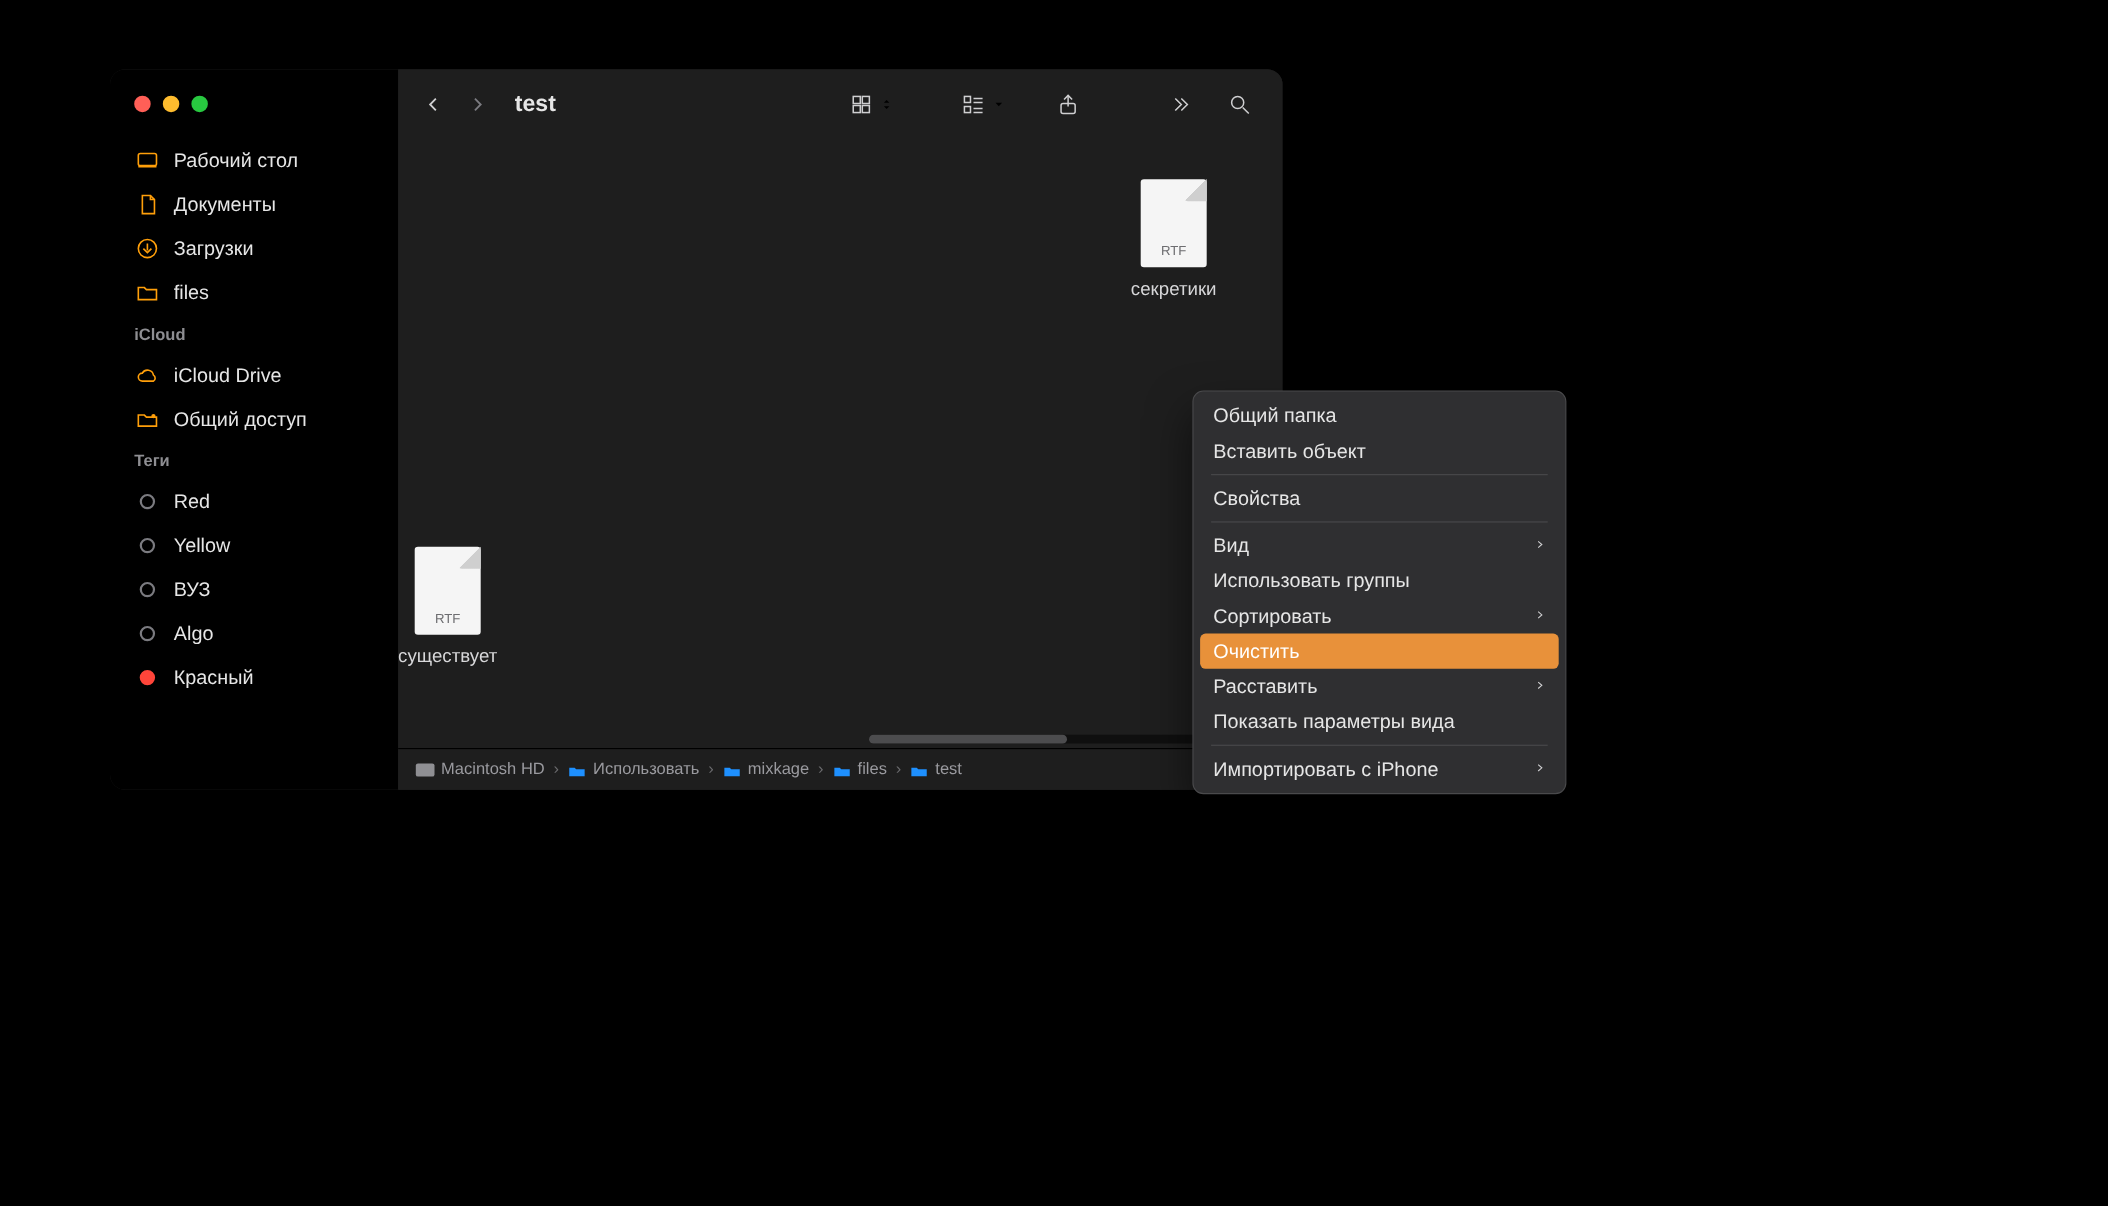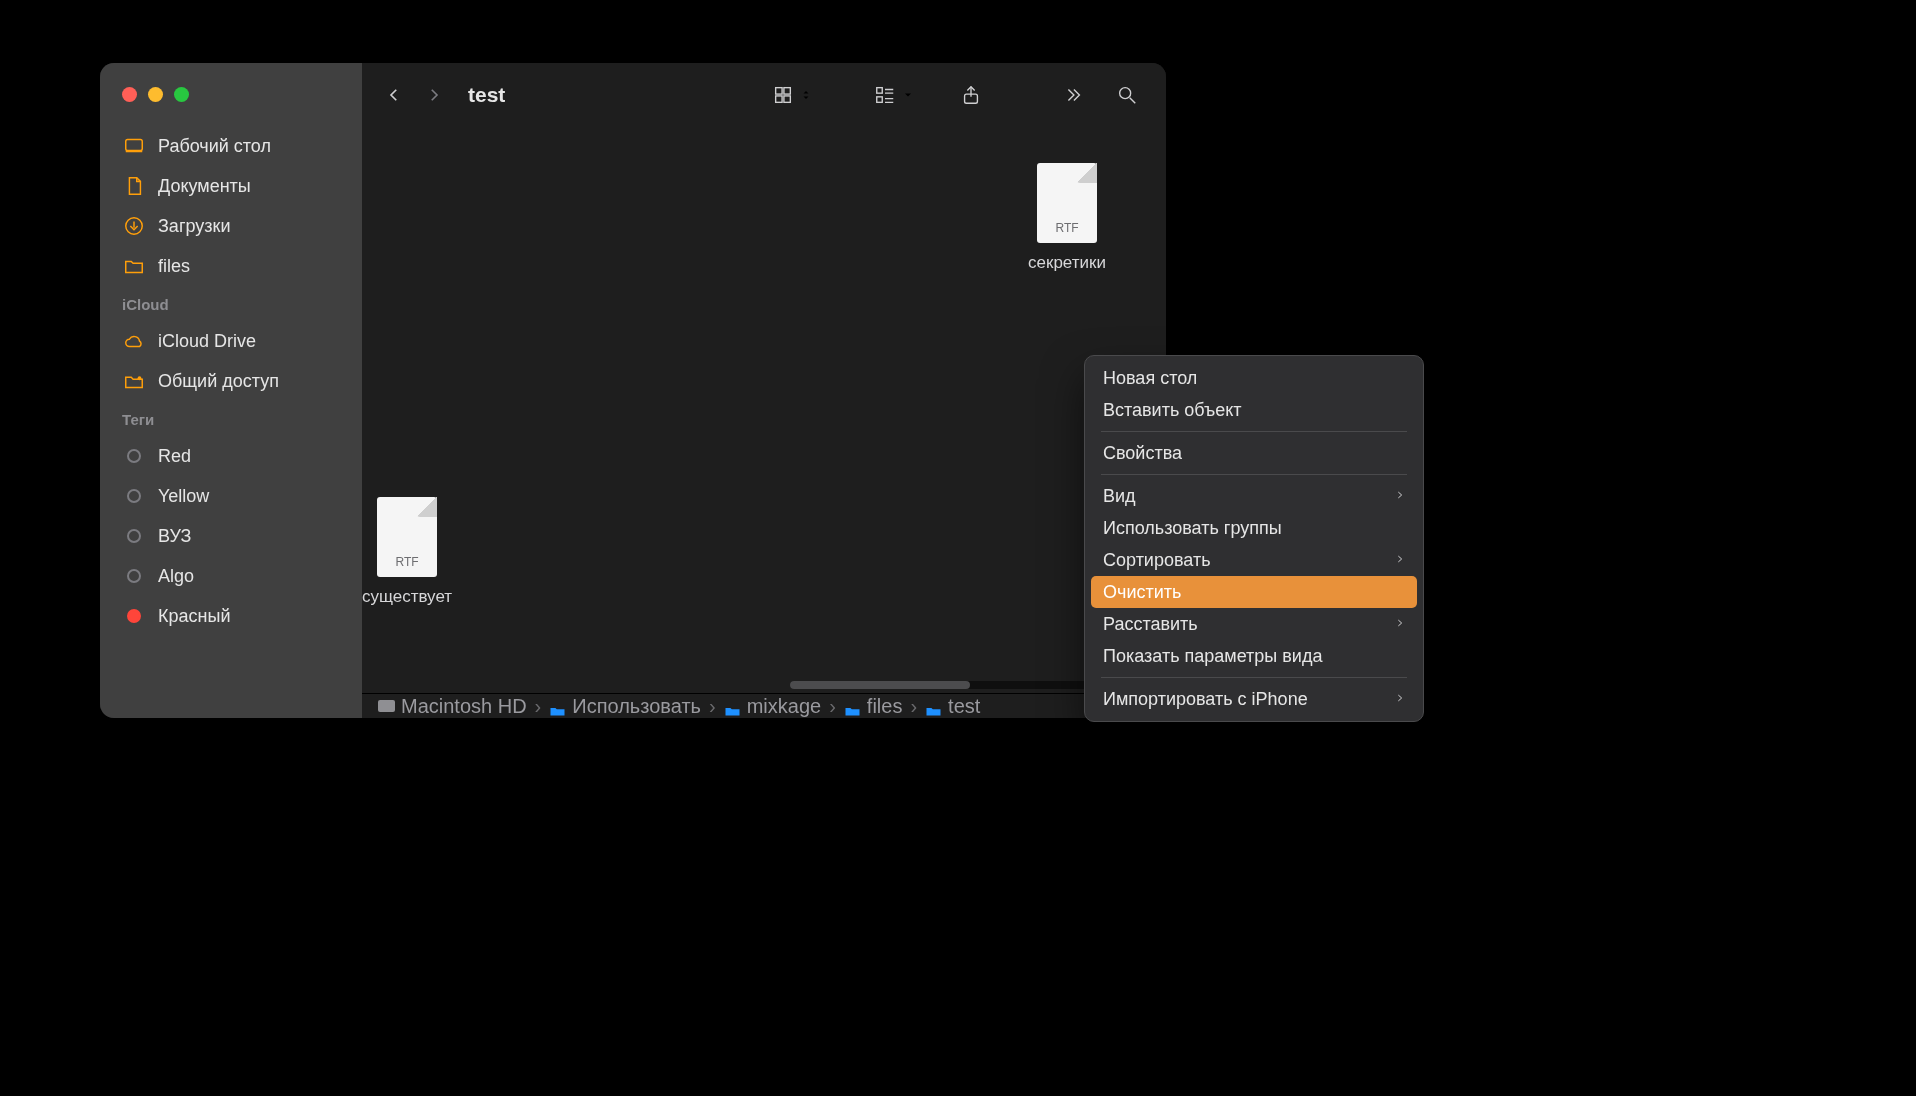--- a/index.html
+++ b/index.html
@@ -19,7 +19,7 @@
   
   .sidebar {
     width:262px;
-    background:#404040;
+    background:#000000;
     padding-top:24px;
     overflow:hidden;
     display:flex;

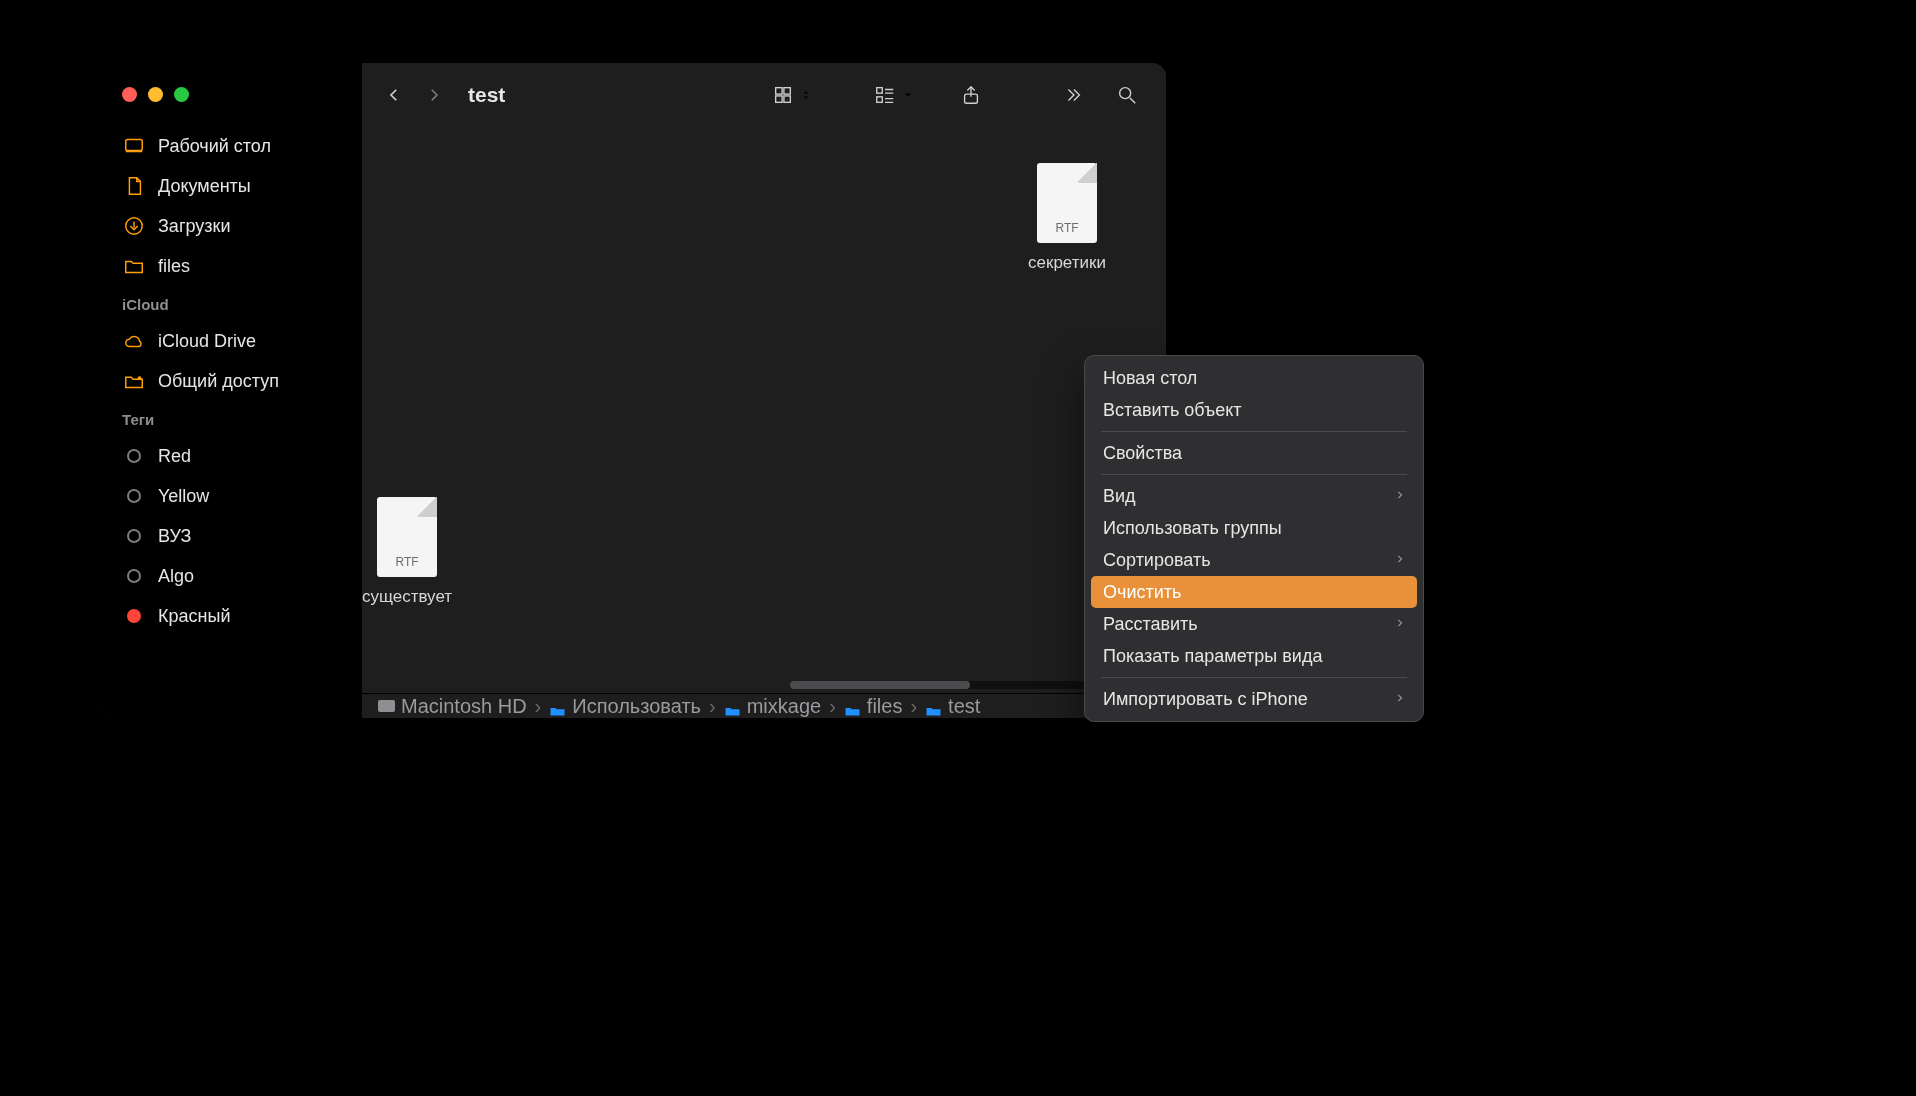--- a/index.html
+++ b/index.html
@@ -361,7 +361,7 @@
 
 <div class="ctx-menu" id="ctx">
     <div class="ctx-item">
-      <span>Новая стол</span>
+      <span>Общий папка</span>
     </div>
     <div class="ctx-item">
       <span>Вставить объект</span>

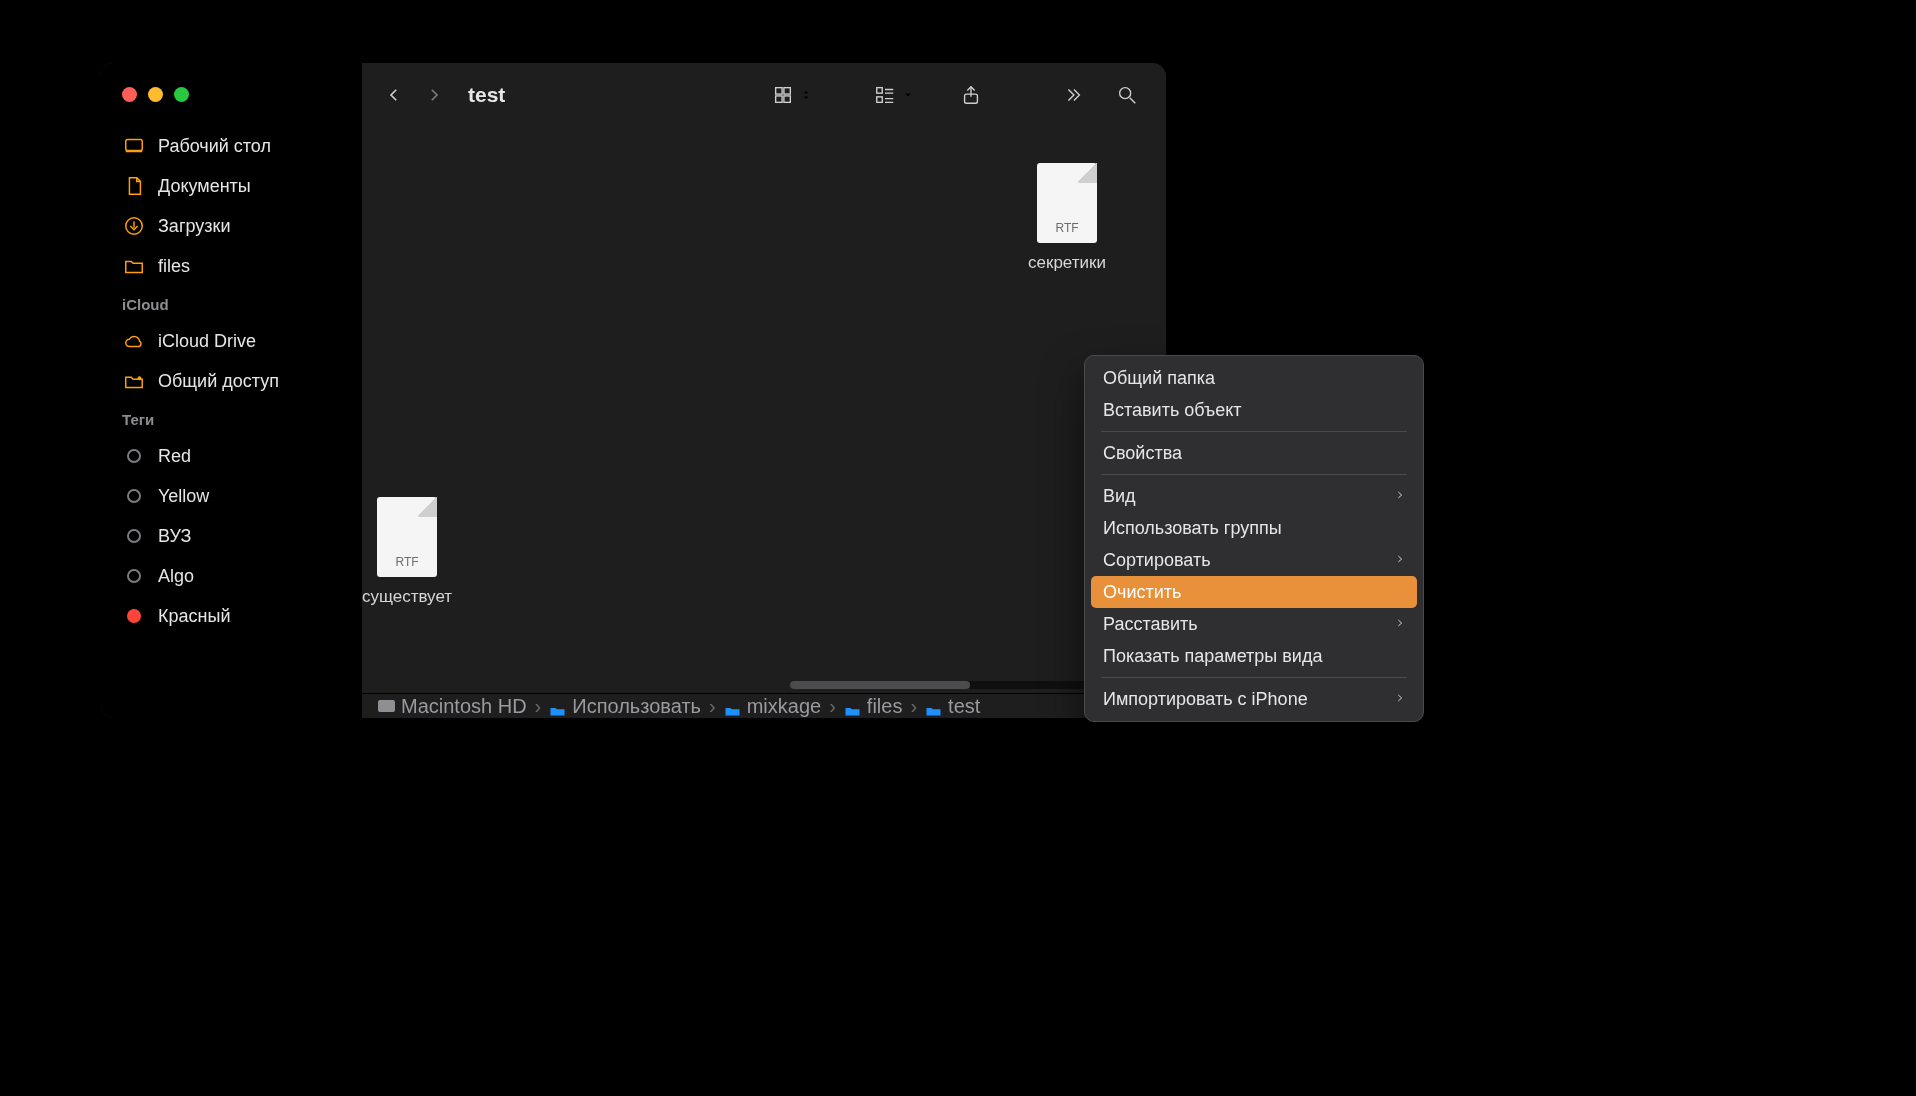--- a/index.html
+++ b/index.html
@@ -84,9 +84,9 @@
   .h-scrollbar .thumb { position:absolute; left:0; top:0; width:180px; height:8px; background:#4c4c4e; border-radius:4px; }
 
   .pathbar {
-    height:25px; display:flex; align-items:center;
+    height:38px; display:flex; align-items:center;
     padding:0 16px; gap:6px;
-    color:#9a9a9f; font-size:20px;
+    color:#9a9a9f; font-size:15px;
     border-top:1px solid #000;
     background:#1e1e1e;
   }

